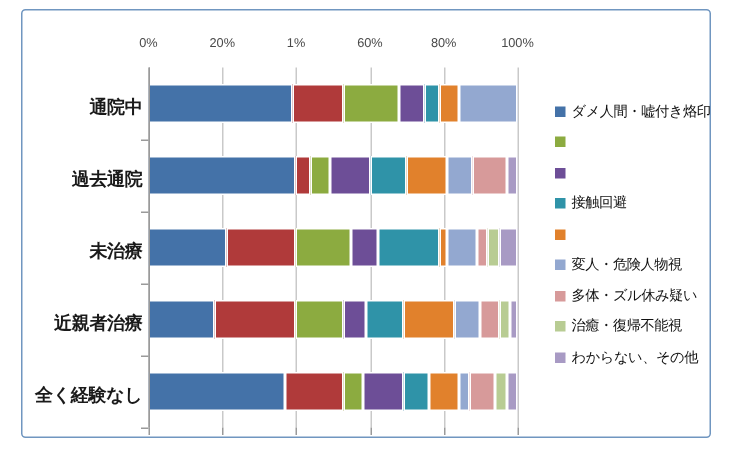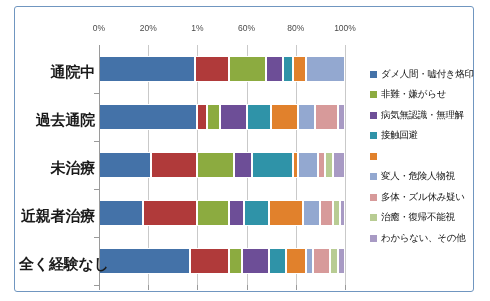--- a/index.html
+++ b/index.html
@@ -63,7 +63,7 @@
     right:0;
     width:76px;
     text-align:right;
-    font-size:15px;
+    font-size:12px;
     font-weight:bold;
     color:#1a1a1a;
     white-space:nowrap;

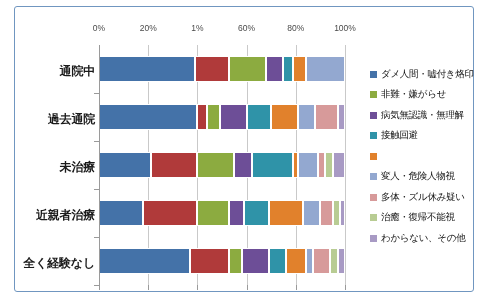--- a/index.html
+++ b/index.html
@@ -192,7 +192,6 @@
       </div>
       <div class="legend-item">
         <span class="legend-swatch" style="background: rgb(140, 171, 64);"></span>
-        <span class="legend-text">非難・嫌がらせ</span>
       </div>
       <div class="legend-item">
         <span class="legend-swatch" style="background: rgb(109, 78, 151);"></span>

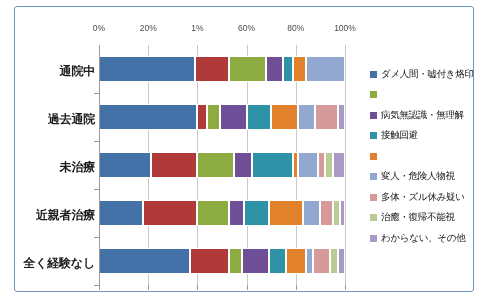--- a/index.html
+++ b/index.html
@@ -195,7 +195,6 @@
       </div>
       <div class="legend-item">
         <span class="legend-swatch" style="background: rgb(109, 78, 151);"></span>
-        <span class="legend-text">病気無認識・無理解</span>
       </div>
       <div class="legend-item">
         <span class="legend-swatch" style="background: rgb(47, 147, 168);"></span>

